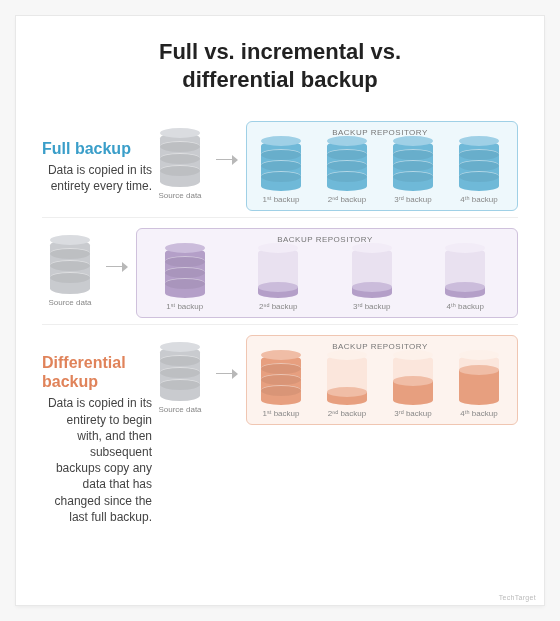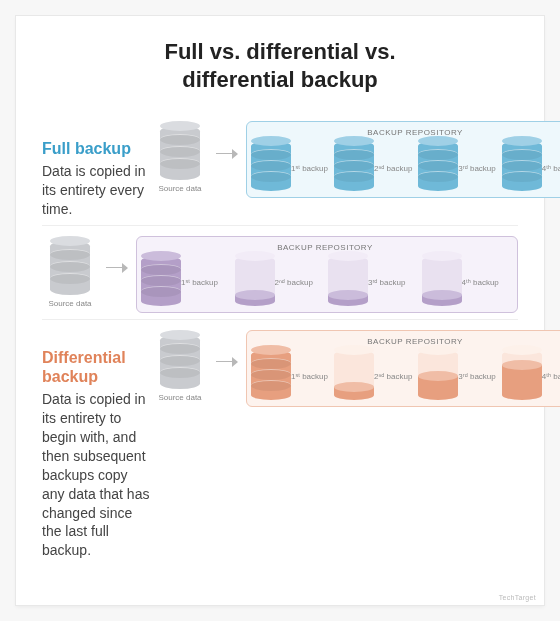--- a/index.html
+++ b/index.html
@@ -168,7 +168,7 @@
 <div class="card">
 
   <h1 class="title">
-    <span>Full vs. differential vs.</span><br>
+    <span>Full vs. incremental vs.</span><br>
     <span>differential backup</span>
   </h1>
 

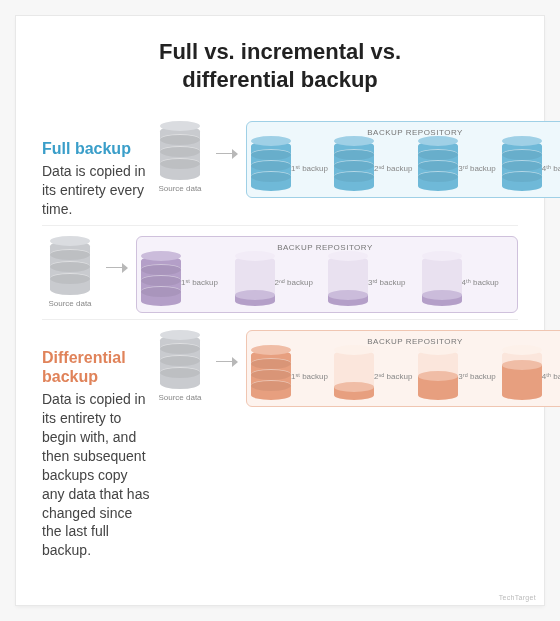--- a/index.html
+++ b/index.html
@@ -44,9 +44,10 @@
     margin-bottom:4px;
   }
   .desc .p{
-    font-size:14px;
+    font-size:12px;
     line-height:1.35;
     color:#444;
+    text-align:right;
   }
   .full .h{color:#3a9ec9}
   .inc  .h{color:#8a6da3}

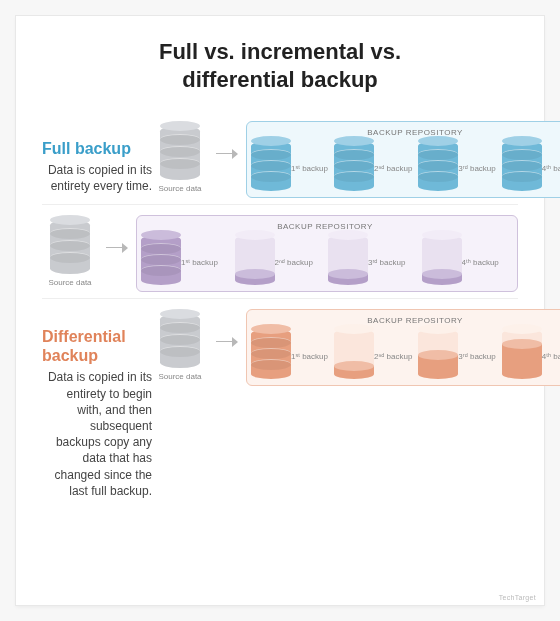--- a/index.html
+++ b/index.html
@@ -95,7 +95,7 @@
     display:flex;justify-content:space-between;gap:6px;
   }
   .col{
-    flex:1;display:flex;flex-direction:row;align-items:center;
+    flex:1;display:flex;flex-direction:column;align-items:center;
   }
   
   .cyl{

